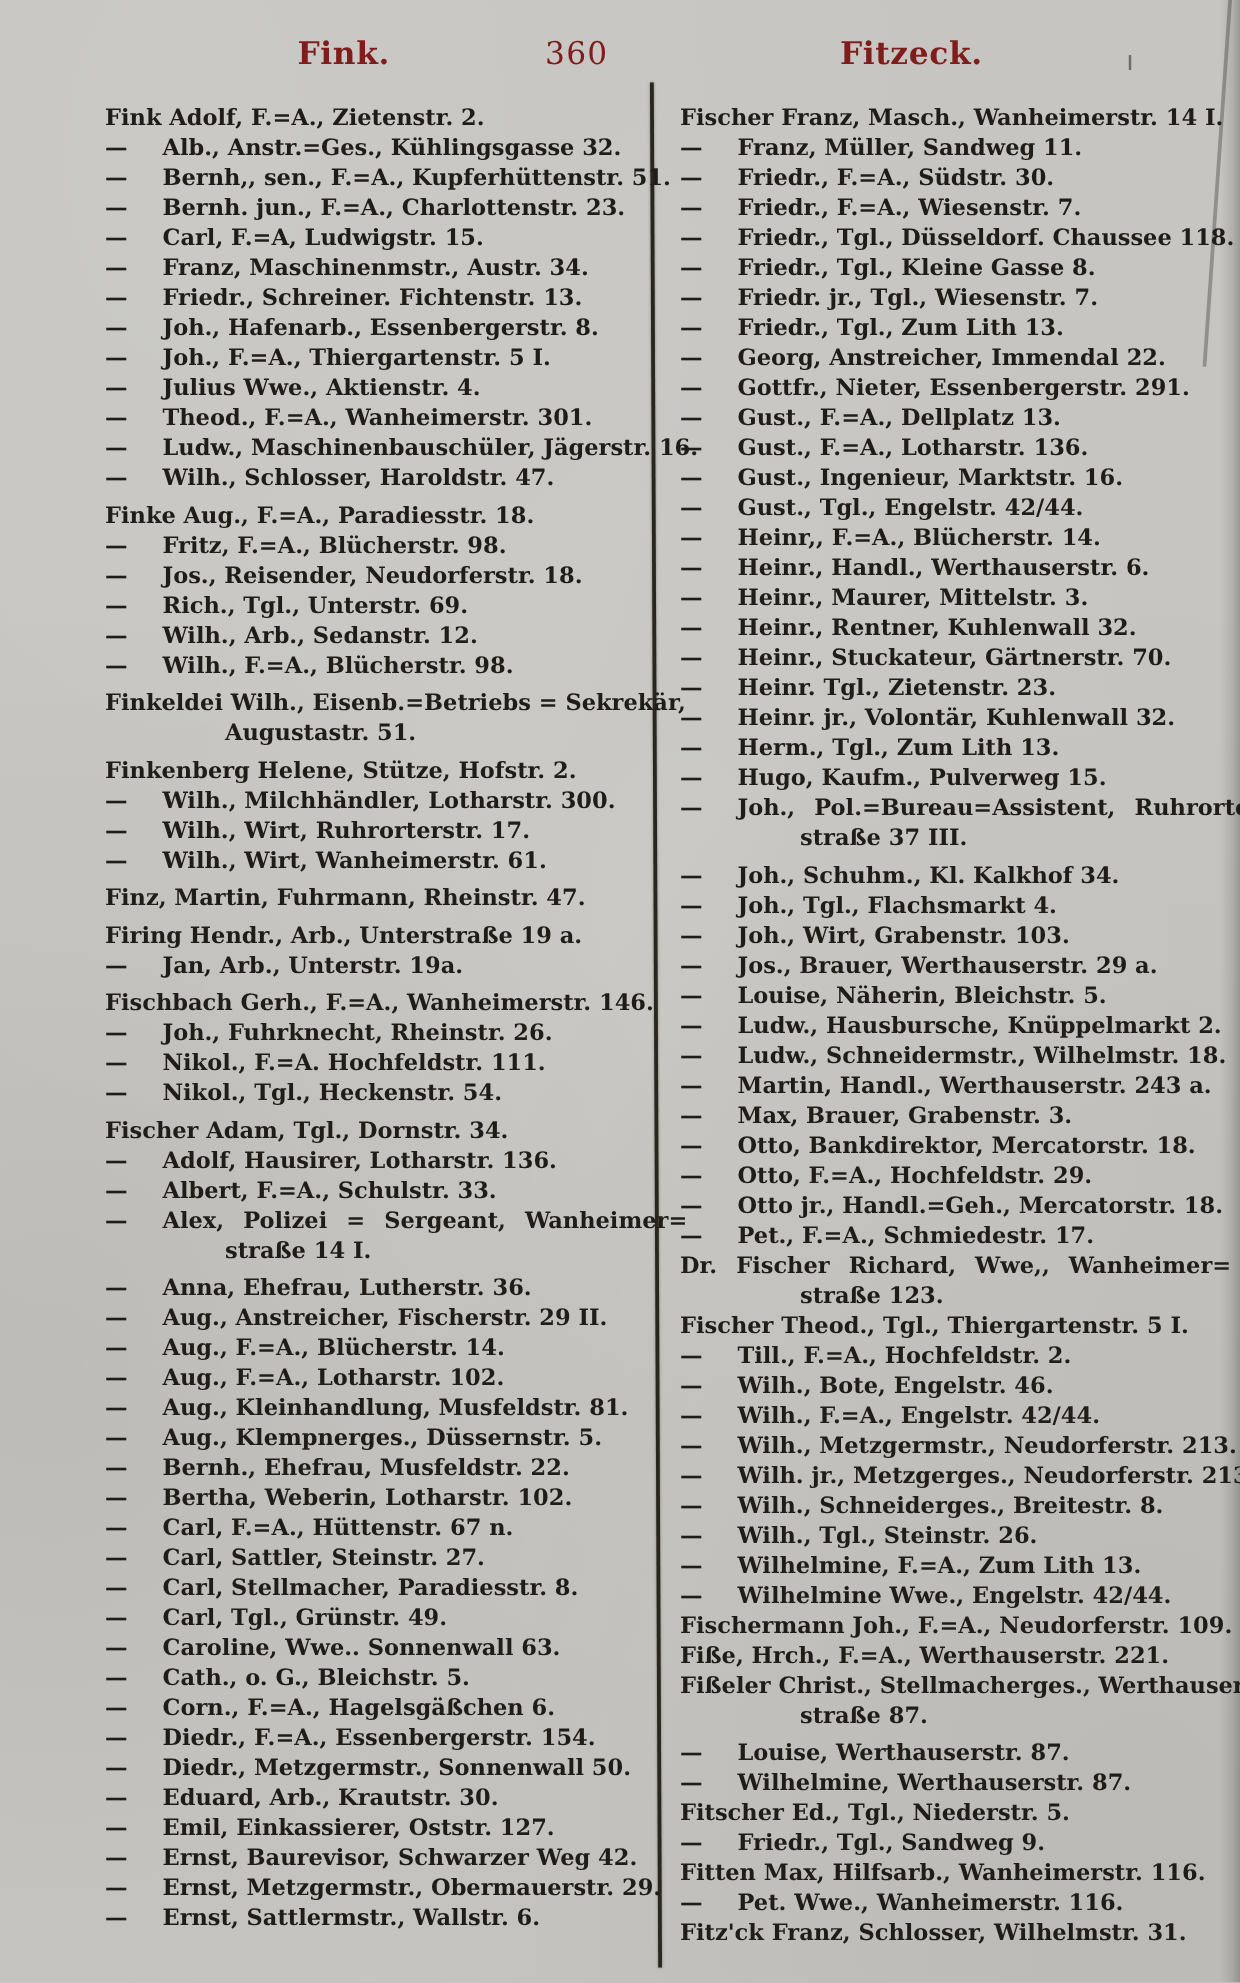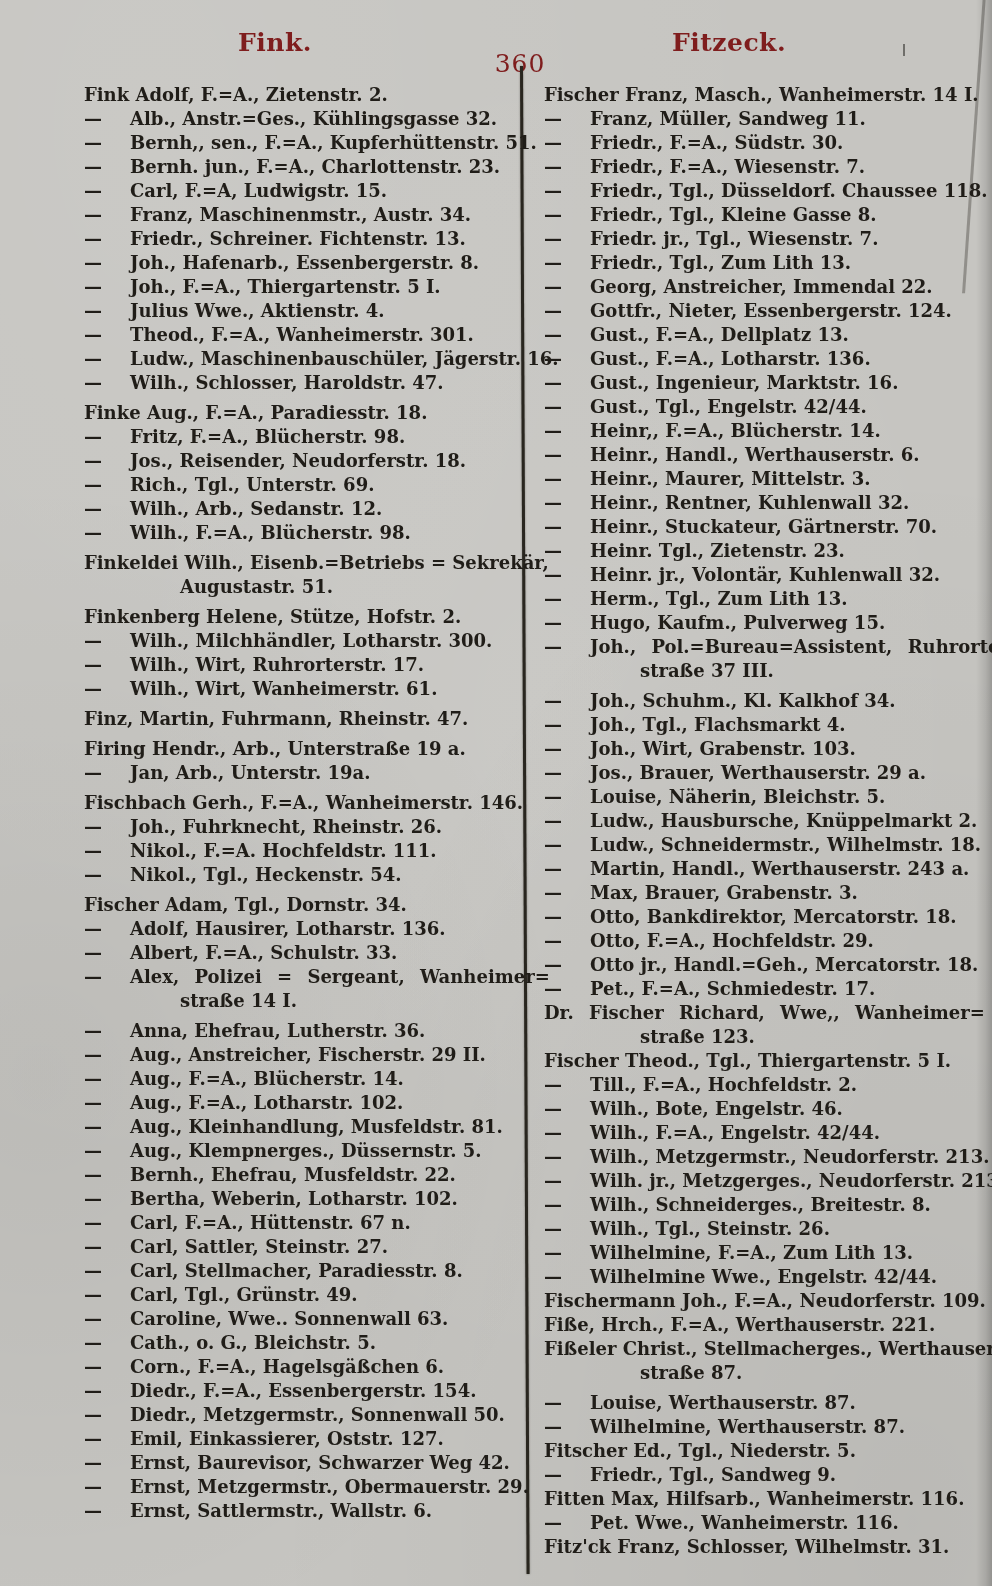--- a/index.html
+++ b/index.html
@@ -32,7 +32,7 @@
   }
   .header{position:absolute;top:28px;left:0;width:100%;height:40px;color:#7f1d1d;}
   .h-left{position:absolute;left:185px;width:180px;text-align:center;font-size:25px;font-weight:700;letter-spacing:0.5px;}
-  .h-num{position:absolute;left:455px;width:130px;text-align:center;font-size:25px;font-weight:400;letter-spacing:1px;margin-top:21px;}
+  .h-num{position:absolute;left:436px;width:130px;text-align:left;font-size:25px;font-weight:400;letter-spacing:1px;}
   .h-right{position:absolute;left:672px;width:190px;text-align:left;font-size:25px;font-weight:700;letter-spacing:0.5px;}
   .divider{
     position:absolute;left:520px;top:66px;width:3px;height:1508px;

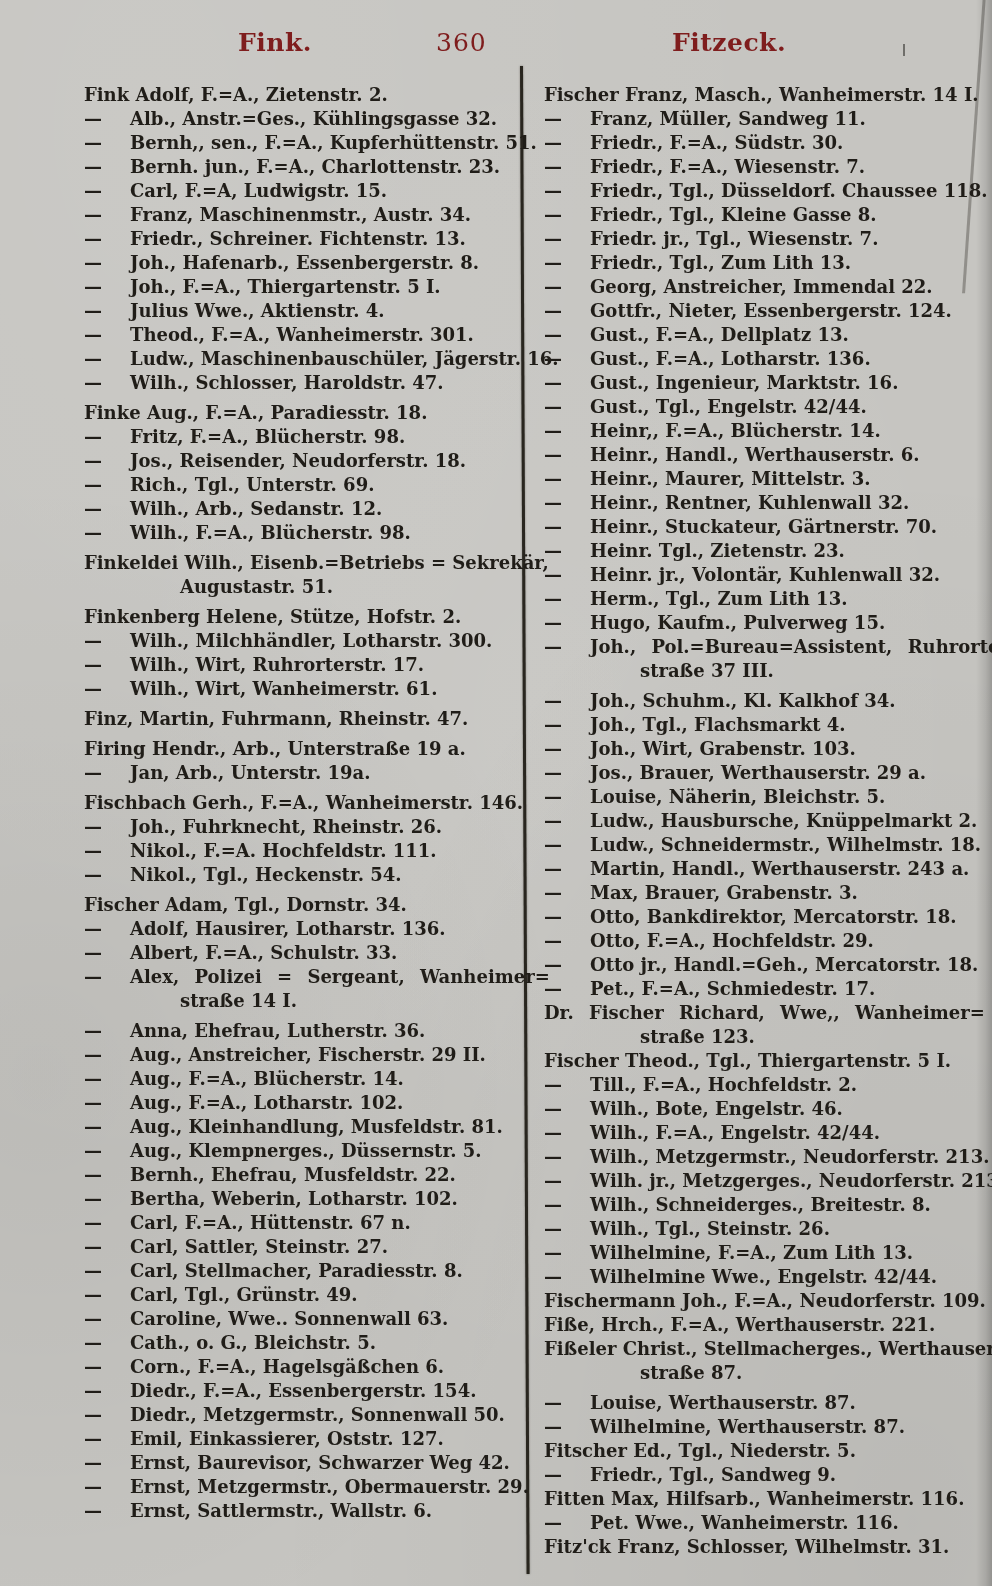--- a/index.html
+++ b/index.html
@@ -158,7 +158,7 @@
       <div class="ln dash"><span class="dash">—</span><span>Friedr. jr., Tgl., Wiesenstr. 7.</span></div>
       <div class="ln dash"><span class="dash">—</span><span>Friedr., Tgl., Zum Lith 13.</span></div>
       <div class="ln dash"><span class="dash">—</span><span>Georg, Anstreicher, Immendal 22.</span></div>
-      <div class="ln dash"><span class="dash">—</span><span>Gottfr., Nieter, Essenbergerstr. 124.</span></div>
+      <div class="ln dash"><span class="dash">—</span><span>Gottfr., Nieter, Essenbergerstr. 291.</span></div>
       <div class="ln dash"><span class="dash">—</span><span>Gust., F.=A., Dellplatz 13.</span></div>
       <div class="ln dash"><span class="dash">—</span><span>Gust., F.=A., Lotharstr. 136.</span></div>
       <div class="ln dash"><span class="dash">—</span><span>Gust., Ingenieur, Marktstr. 16.</span></div>

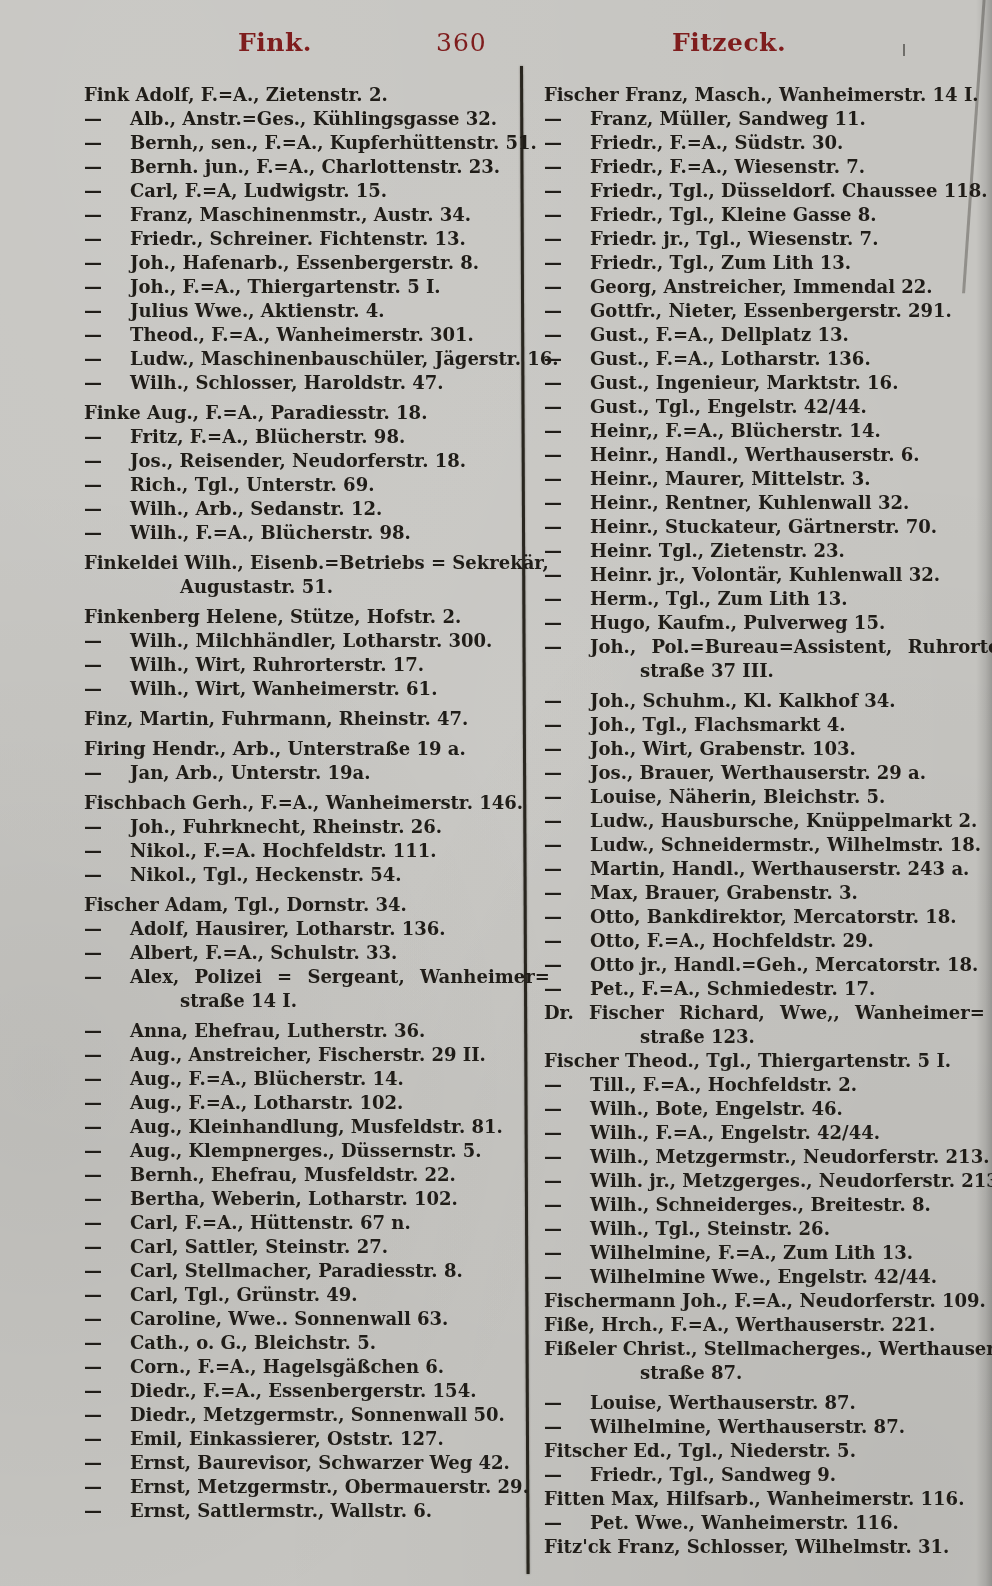--- a/index.html
+++ b/index.html
@@ -141,6 +141,7 @@
       <div class="ln dash"><span class="dash">—</span><span>Corn., F.=A., Hagelsgäßchen 6.</span></div>
       <div class="ln dash"><span class="dash">—</span><span>Diedr., F.=A., Essenbergerstr. 154.</span></div>
       <div class="ln dash"><span class="dash">—</span><span>Diedr., Metzgermstr., Sonnenwall 50.</span></div>
+      <div class="ln dash"><span class="dash">—</span><span>Eduard, Arb., Krautstr. 30.</span></div>
       <div class="ln dash"><span class="dash">—</span><span>Emil, Einkassierer, Oststr. 127.</span></div>
       <div class="ln dash"><span class="dash">—</span><span>Ernst, Baurevisor, Schwarzer Weg 42.</span></div>
       <div class="ln dash"><span class="dash">—</span><span>Ernst, Metzgermstr., Obermauerstr. 29.</span></div>

